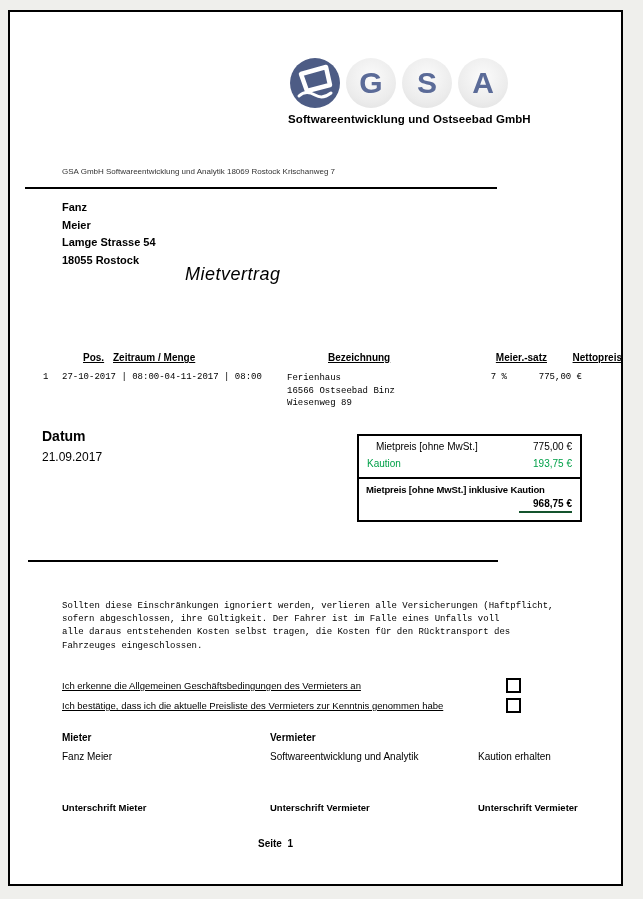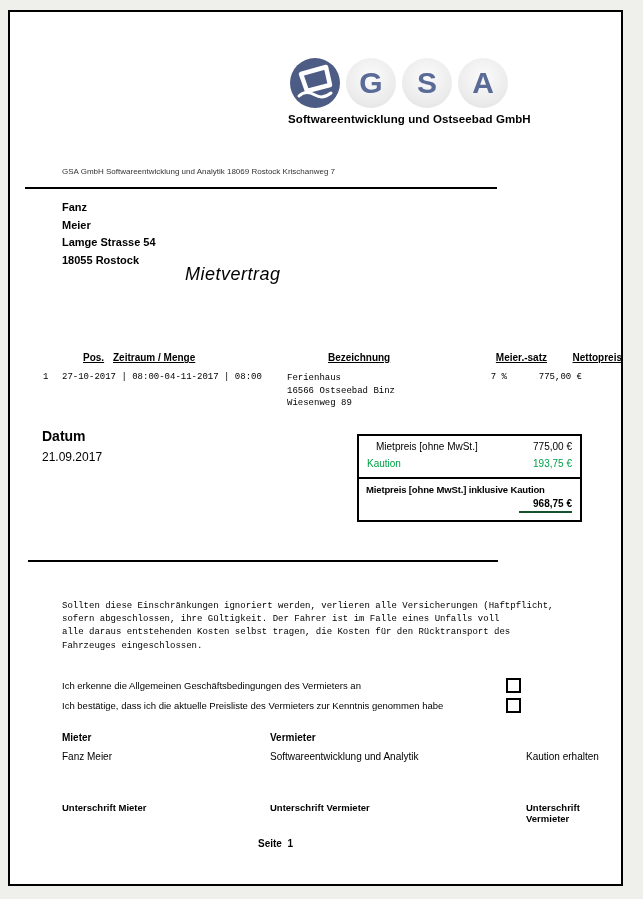--- a/index.html
+++ b/index.html
@@ -54,7 +54,7 @@
   .terms{position:absolute;left:52px;top:576px;margin-top:12px;}
   .terms div{line-height:13.2px;}
   
-  .confirm-text{position:absolute;left:52px;font-size:9.5px;}
+  .confirm-text{position:absolute;left:52px;font-size:9.5px;text-decoration:underline;}
   .checkbox{position:absolute;left:496px;width:11px;height:11px;border:2.5px solid #000;background:#fff;cursor:pointer;}
   
   .sig{position:absolute;font-size:10px;}

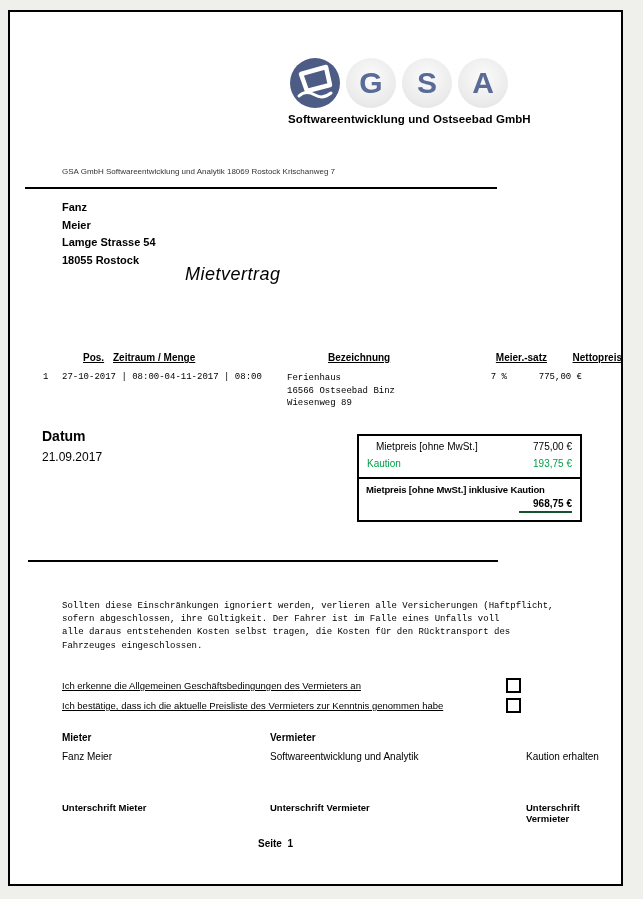--- a/index.html
+++ b/index.html
@@ -59,7 +59,7 @@
   
   .sig{position:absolute;font-size:10px;}
   .sig-bold{font-weight:bold;}
-  .col1{left:52px;} .col2{left:260px;} .col3{left:468px;margin-left:48px;}
+  .col1{left:52px;} .col2{left:260px;} .col3{left:468px;}
   .sig-row-labels{top:720px;} .sig-row-names{top:739px;} .sig-row-unterschrift{top:790px;font-size:9.5px;}
   
   .footer{position:absolute;left:248px;top:826px;font-size:10px;white-space:pre;font-weight:bold;}

